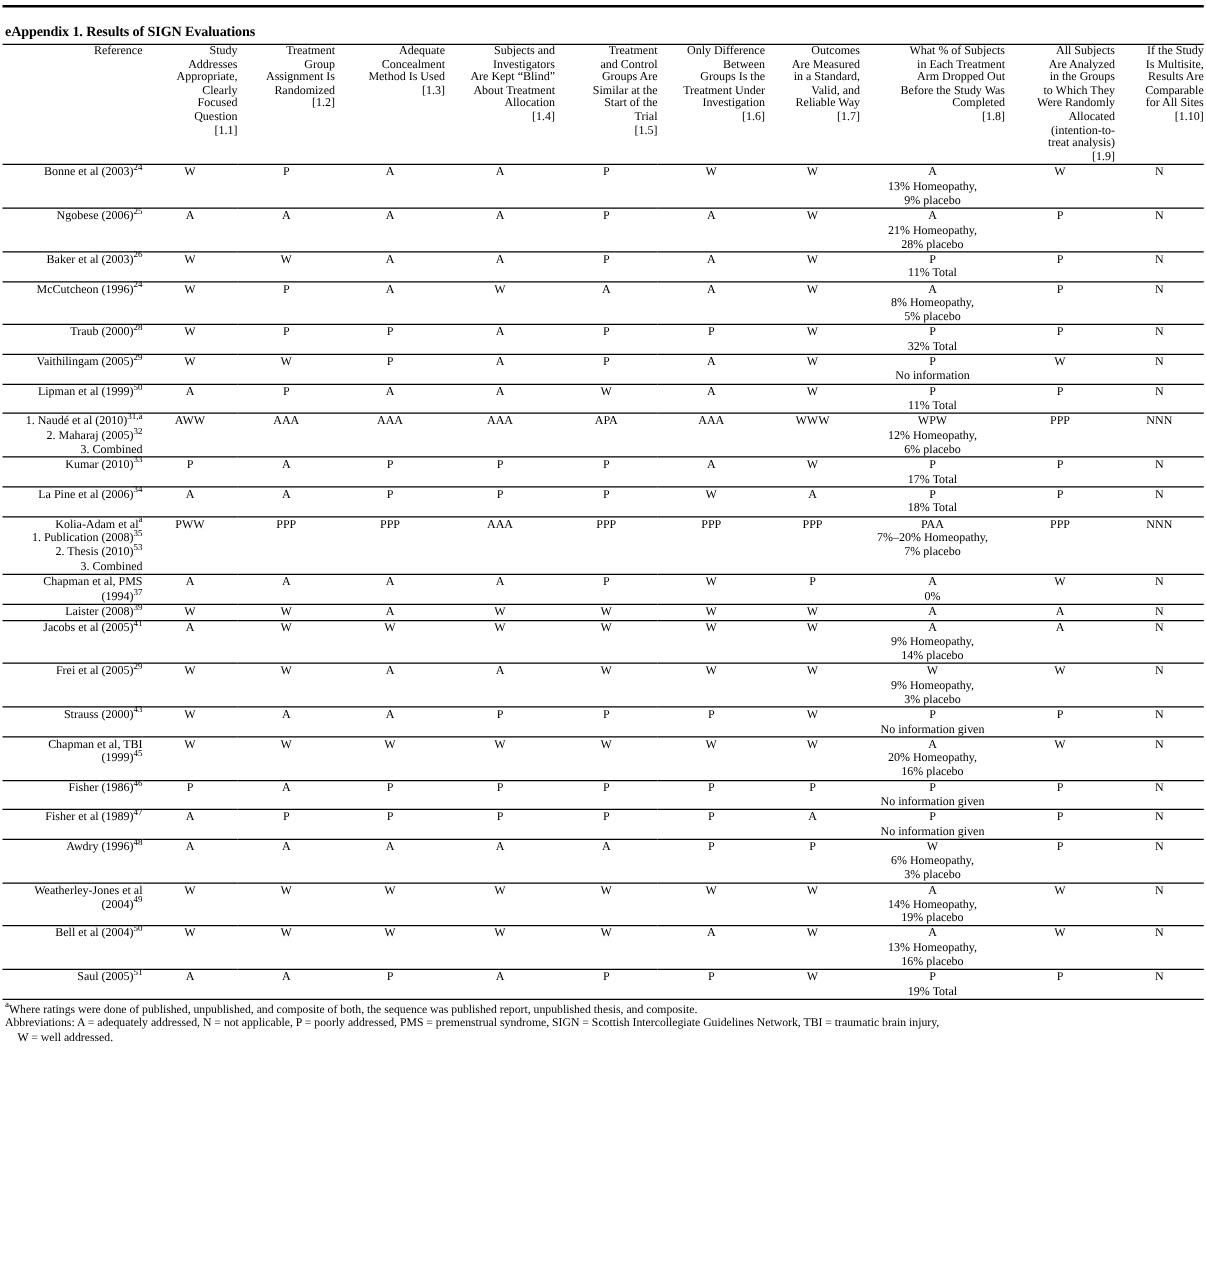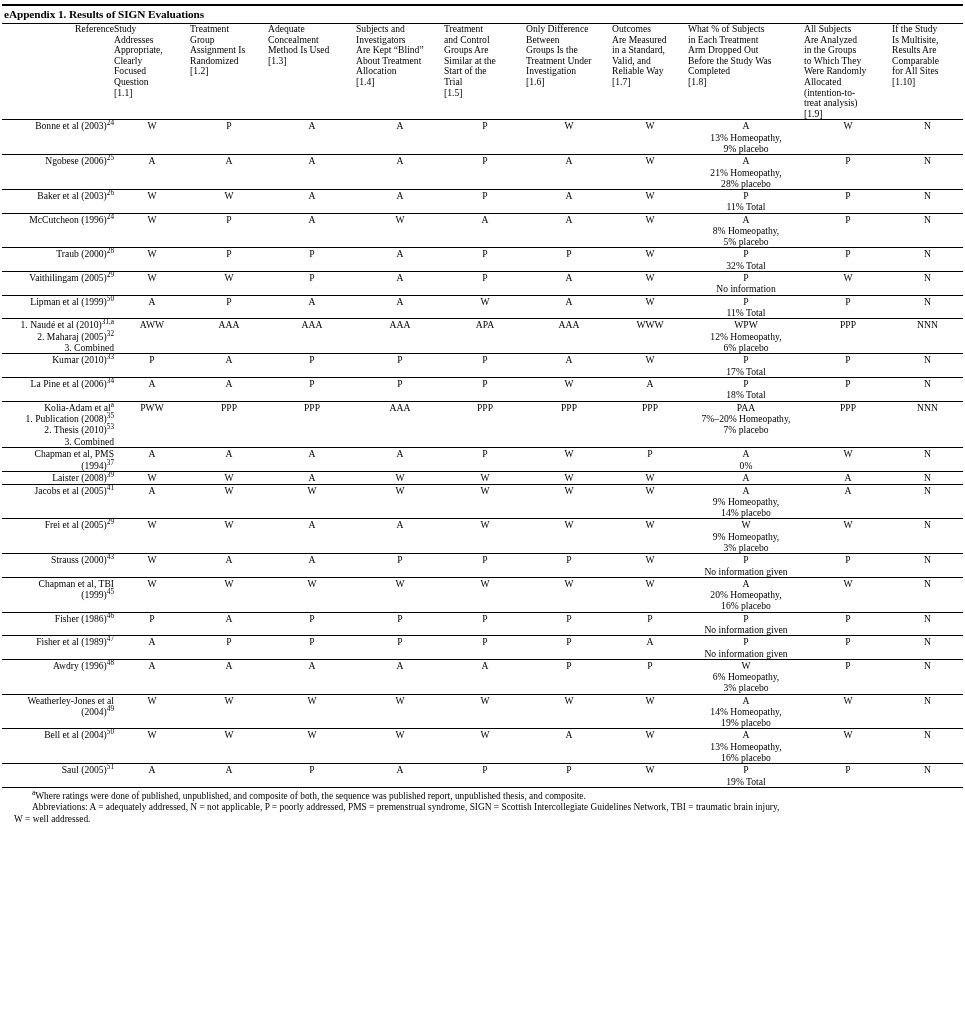--- a/index.html
+++ b/index.html
@@ -32,7 +32,7 @@
     font-size: 11.3px;
     font-weight: bold;
     font-family: "Liberation Serif", serif;
-    padding: 2px 0 3px 2px;
+    padding: 14px 0 3px 2px;
     letter-spacing: -0.1px;
   }
   table.grid {

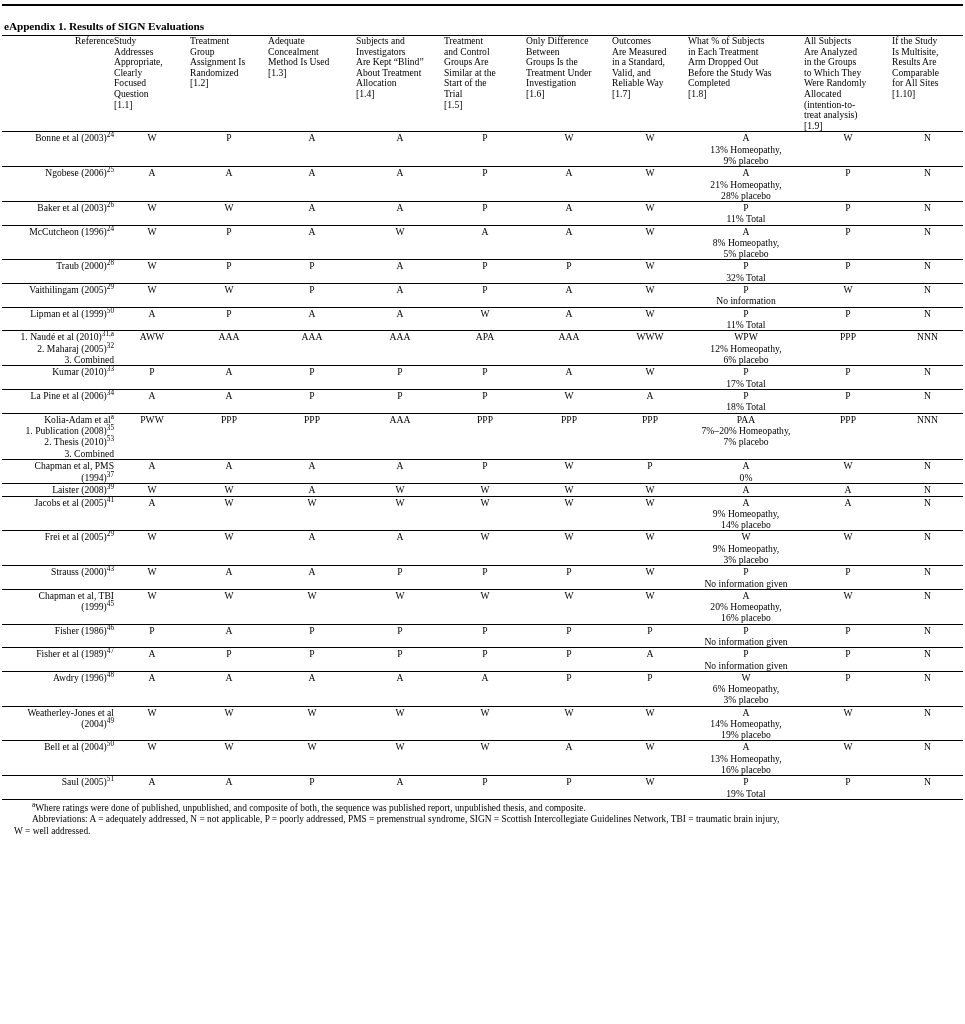--- a/index.html
+++ b/index.html
@@ -48,7 +48,7 @@
     font-weight: normal;
     font-size: 9.6px;
     line-height: 10.6px;
-    text-align: left;
+    text-align: right;
     vertical-align: bottom;
     padding: 3px 2px 3px 2px;
     font-family: "Liberation Serif", serif;

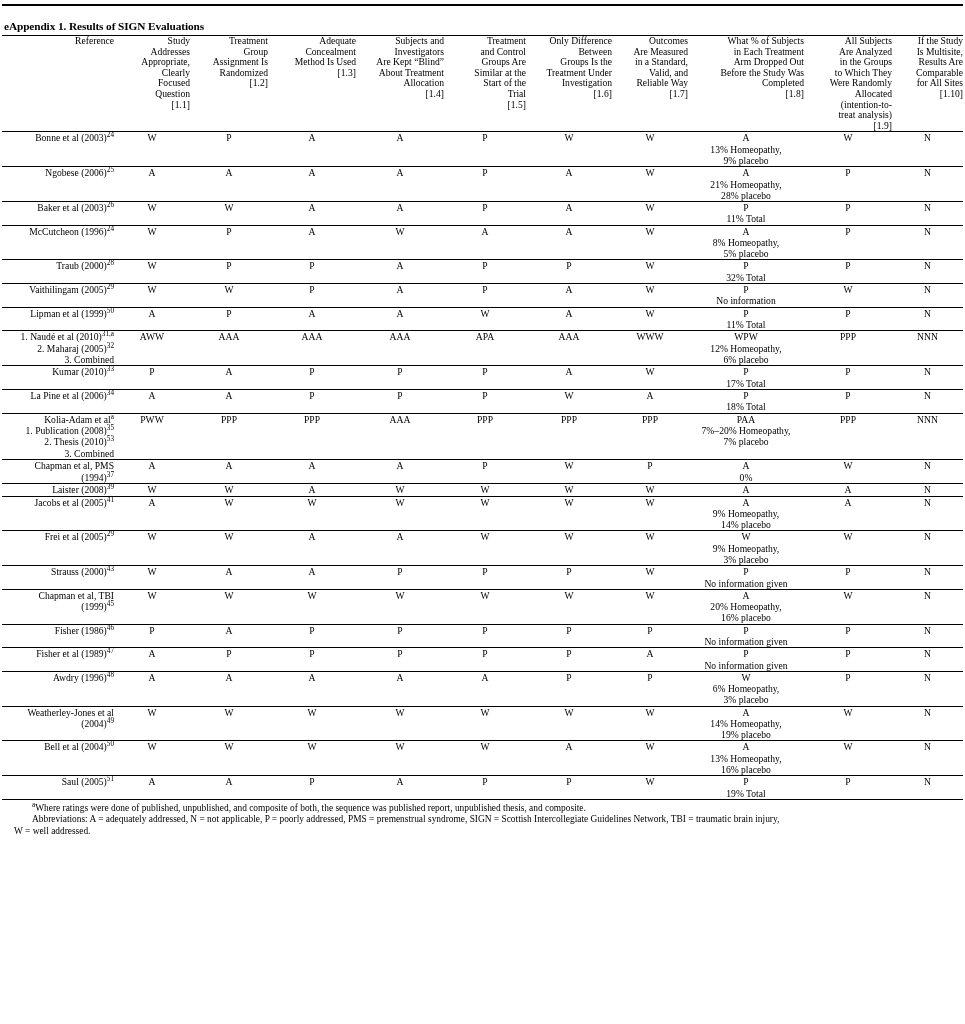--- a/index.html
+++ b/index.html
@@ -88,7 +88,7 @@
     font-family: "Liberation Serif", serif;
     padding: 3px 2px 2px 2px;
   }
-  .footer .fnote { display: block; margin-left: 28px; }
+  .footer .fnote { display: block; }
   .footer .indent { display: block; padding-left: 10px; }
 </style>
 </head>

